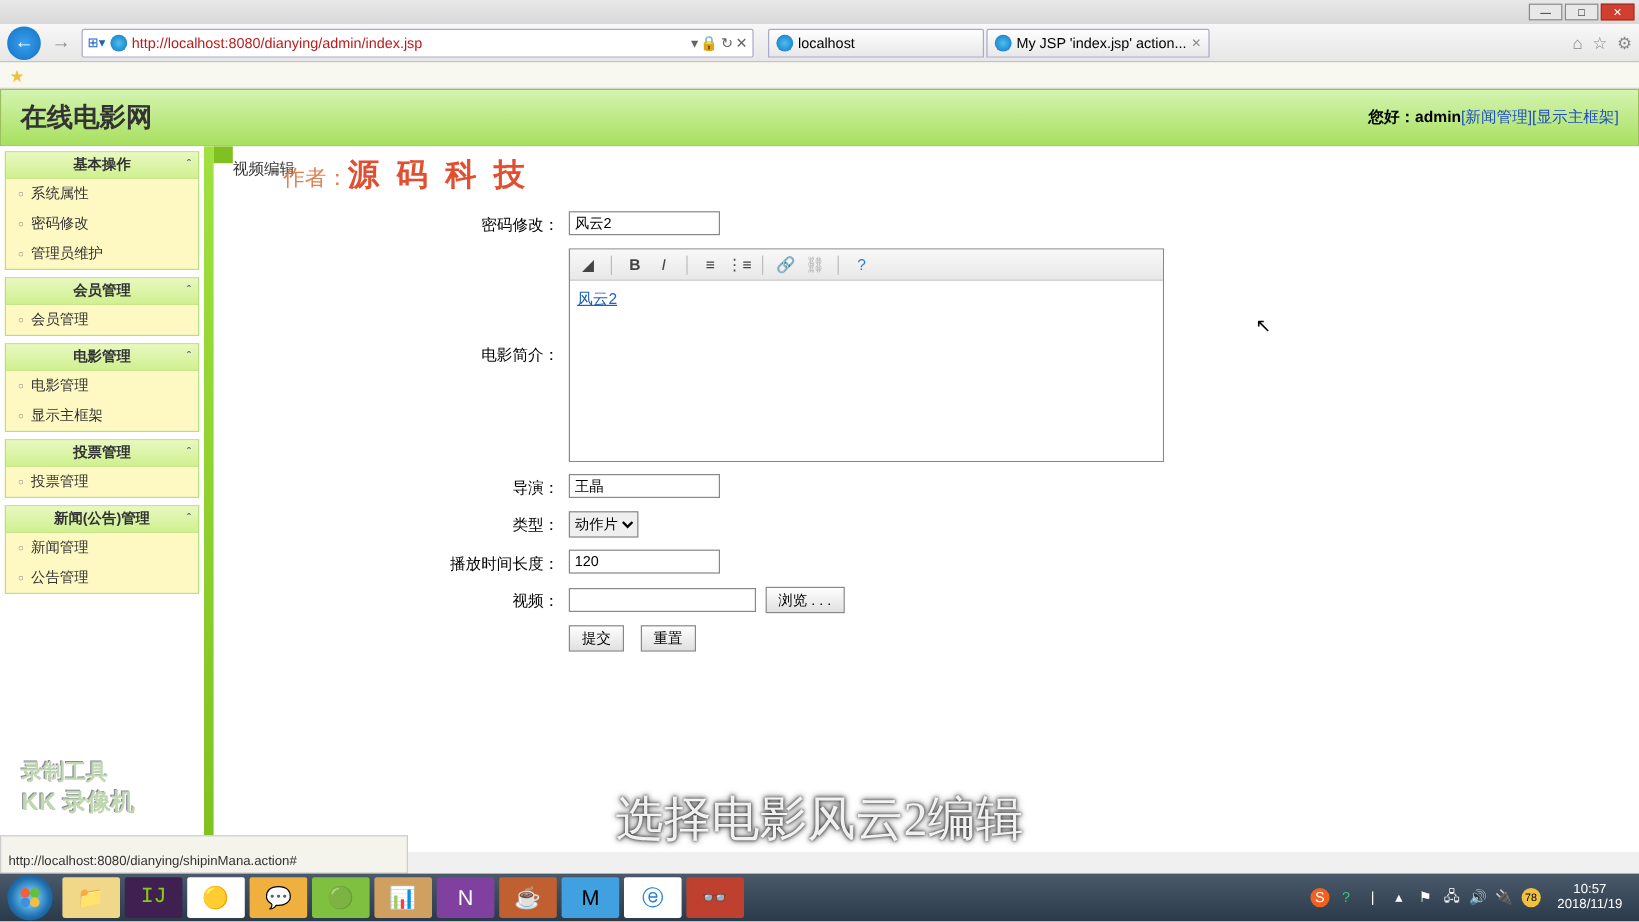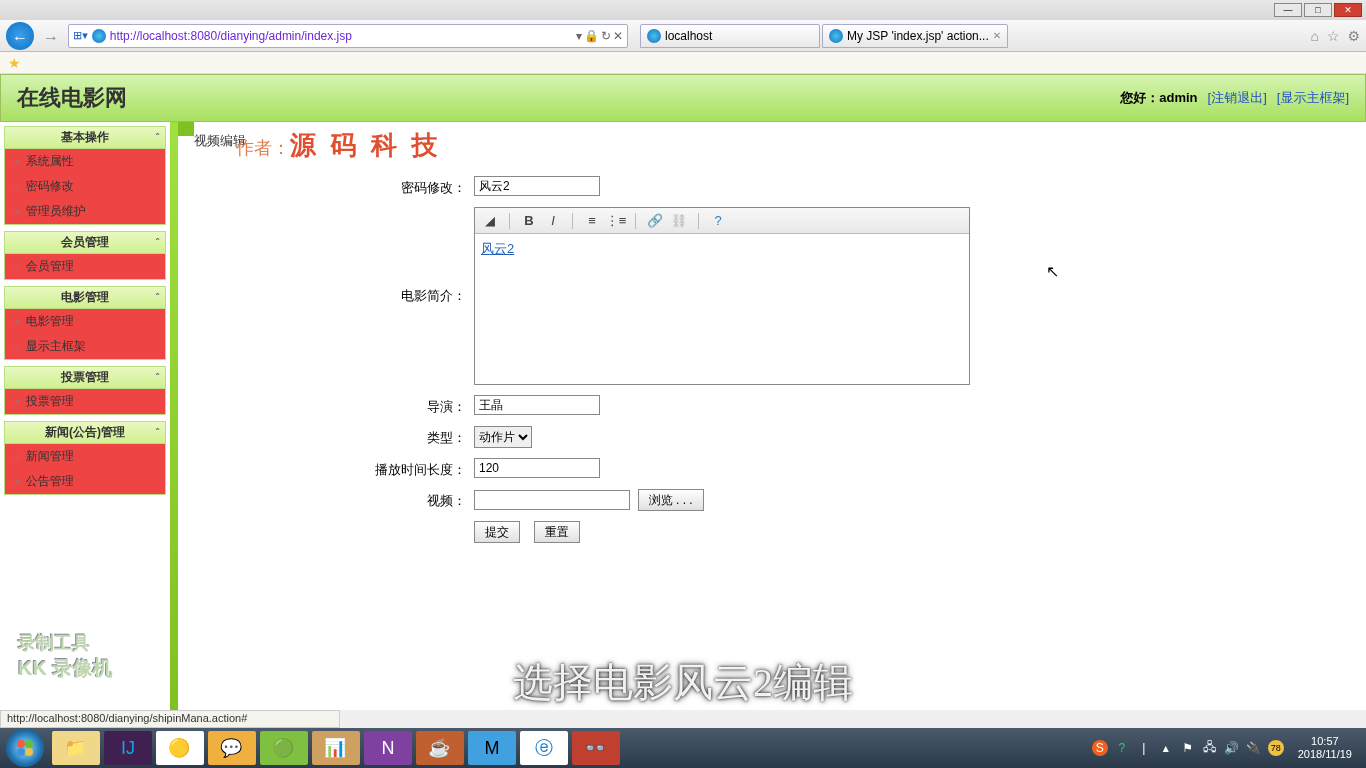--- a/index.html
+++ b/index.html
@@ -16,7 +16,7 @@
 .back-btn { background: radial-gradient(#3aa0f0,#1070c0); border-radius:50%; width:28px; height:28px;}
 .fwd-btn { color:#888; }
 .addr-wrap { flex:1; display:flex; align-items:center; height:24px; background:#fff; border:1px solid #aac; border-radius:2px; padding:0 4px;}
-.addr-wrap input { flex:1; border:none; outline:none; font-size:12px; color:#6d28d9;}
+.addr-wrap input { flex:1; border:none; outline:none; font-size:12px; color:#b91c1c;}
 .refresh-group { display:flex; gap:2px; margin-left:4px; color:#666; font-size:12px;}
 .tabs-area { display:flex; gap:2px; flex:1; margin-left:8px;}
 .tab { height:24px; min-width:180px; background:linear-gradient(#fefefe,#e8e8e8); border:1px solid #aac; border-radius:2px 2px 0 0; display:flex; align-items:center; padding:0 6px; font-size:12px; gap:4px;}

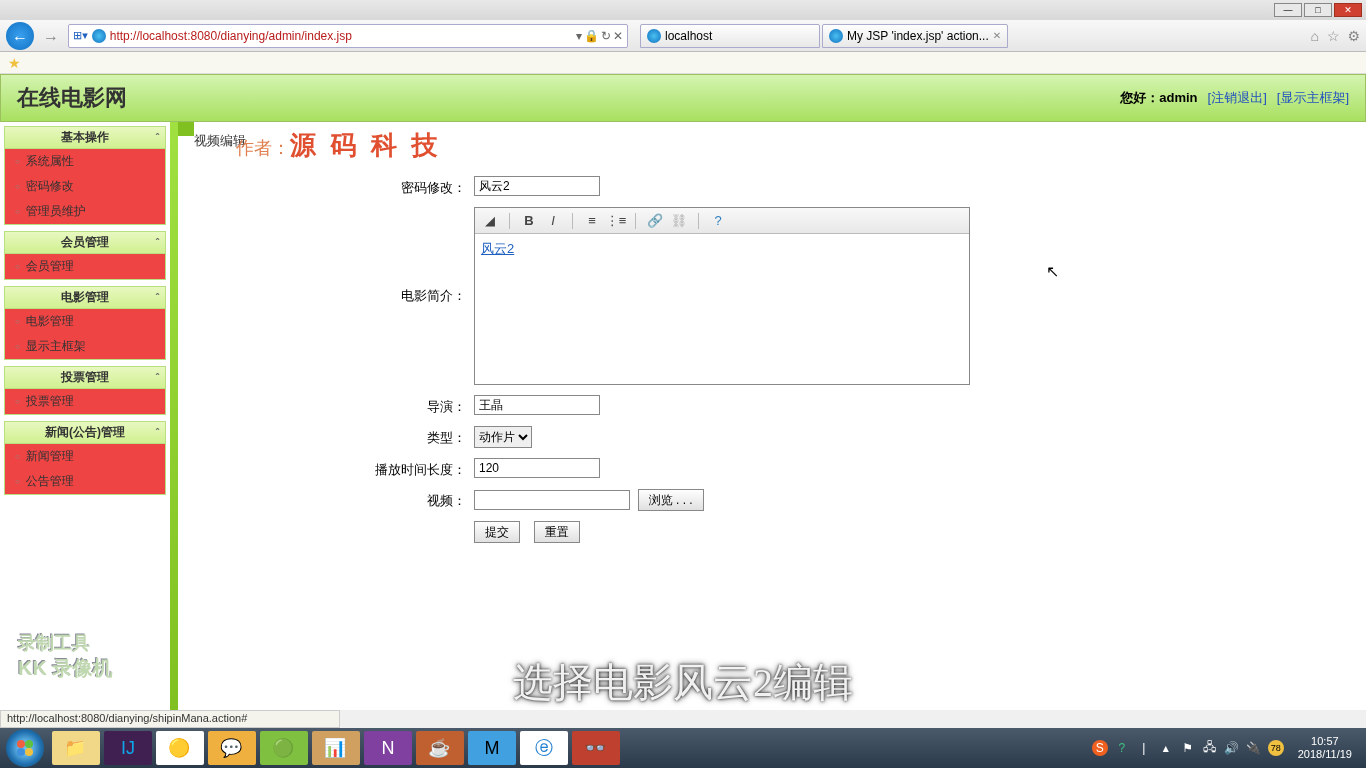--- a/index.html
+++ b/index.html
@@ -30,7 +30,7 @@
 
 .site-header { height:48px; background:linear-gradient(#d4f4b0,#a8e060); display:flex; align-items:center; padding:0 16px; border:1px solid #9cc060;}
 .site-title { font-size:22px; font-weight:bold; color:#333; font-family: SimSun;}
-.header-right { margin-left:auto; font-size:13px; display:flex; gap:10px; align-items:center;}
+.header-right { margin-left:auto; font-size:13px; display:flex; align-items:center;}
 .header-right a{ color:#2050c0; cursor:pointer;}
 
 

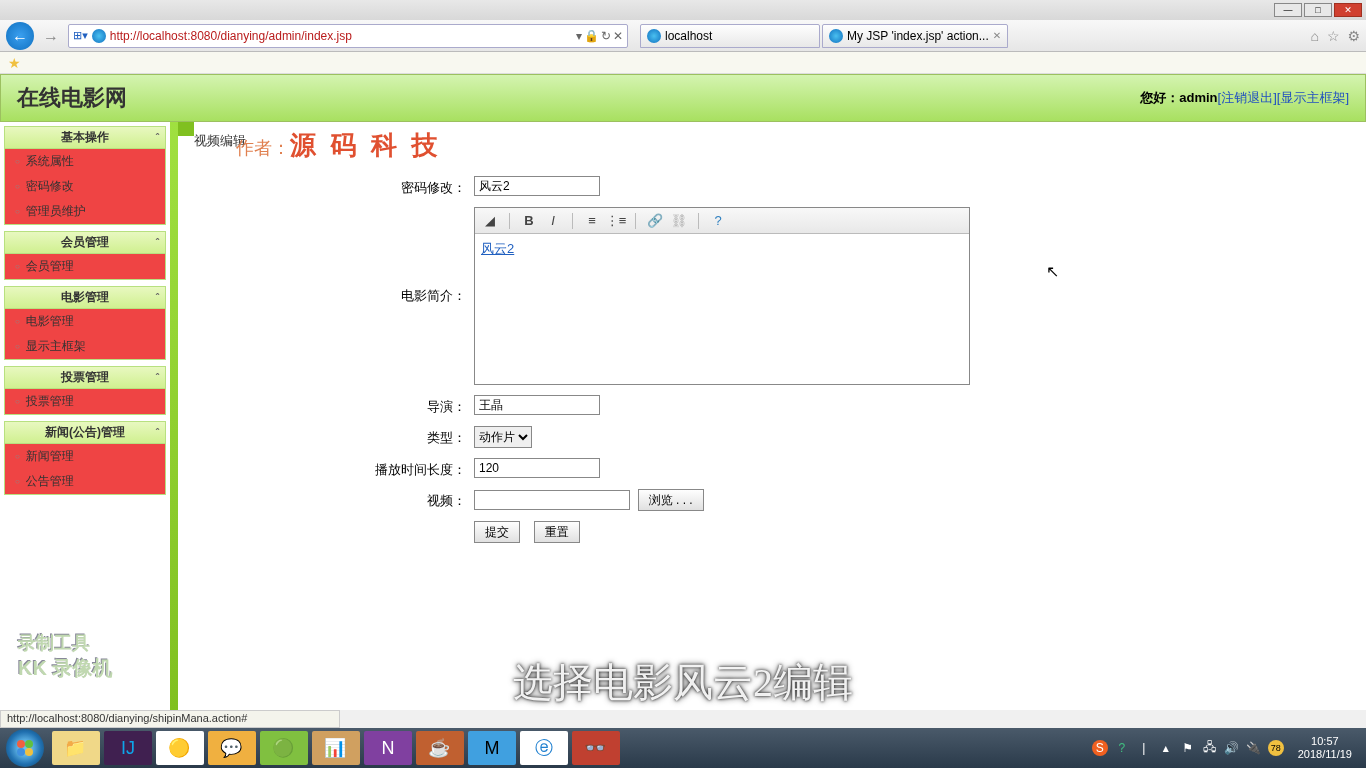--- a/index.html
+++ b/index.html
@@ -135,7 +135,7 @@
   <div class="site-title">在线电影网</div>
   <div class="header-right">
     <span><b>您好：</b><b>admin</b></span>
-    <a>[注销退出]</a>
+    <a>[新闻管理]</a>
     <a>[显示主框架]</a>
   </div>
 </div>

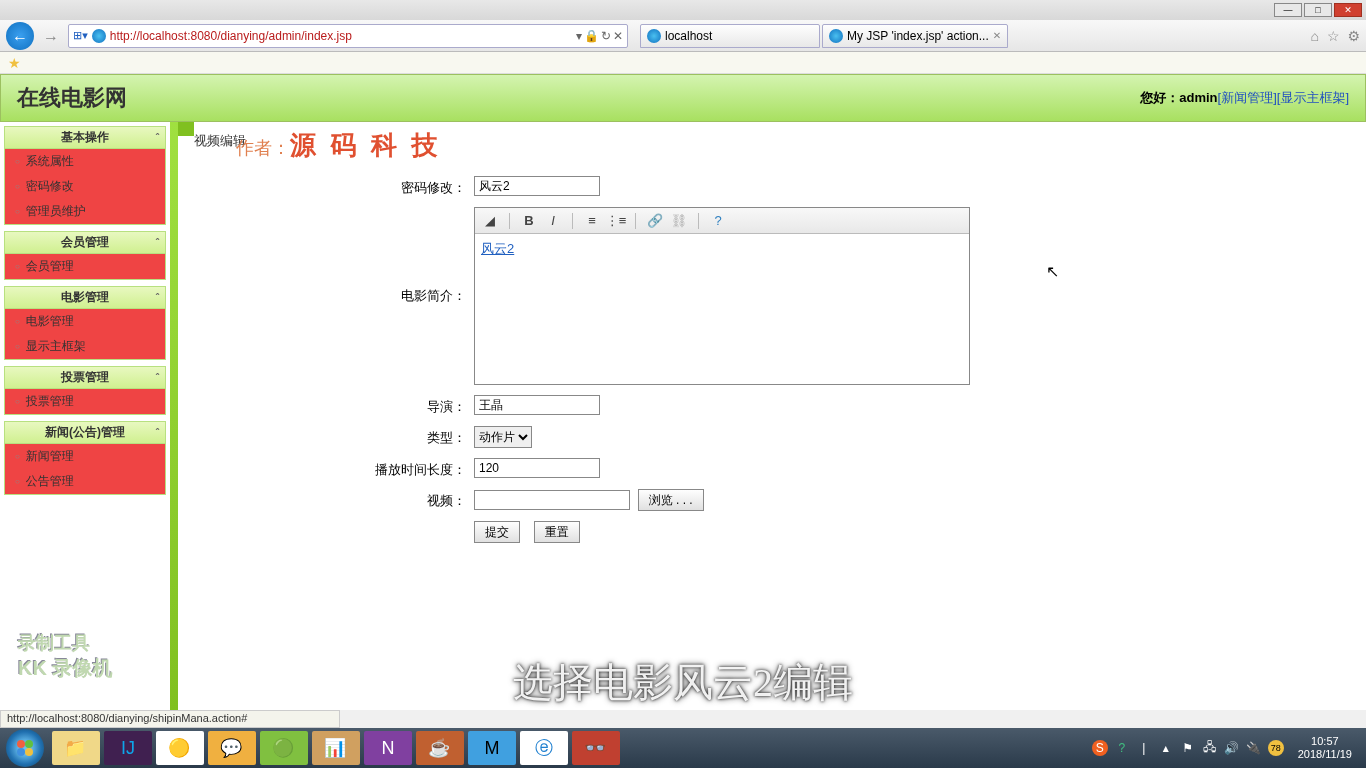--- a/index.html
+++ b/index.html
@@ -36,7 +36,7 @@
 
 .main { display:flex; height: calc(768px - 20px - 32px - 22px - 48px - 40px - 18px); background:#fff;}
 .sidebar { width:170px; padding:4px; background:#fff;}
-.sb-group { border:1px solid #b8e080; margin-bottom:6px; background:#ef4444;}
+.sb-group { border:1px solid #b8e080; margin-bottom:6px; background:#fef9c3;}
 .sb-header { background:linear-gradient(#e8f8c0,#d0f090); height:22px; display:flex; align-items:center; justify-content:center; font-size:12px; font-weight:bold; color:#333; position:relative; border-bottom:1px solid #b8e080;}
 .sb-toggle { position:absolute; right:6px; font-size:10px; color:#666;}
 .sb-item { padding:4px 10px; font-size:12px; color:#333; display:flex; align-items:center; gap:6px; cursor:pointer;}

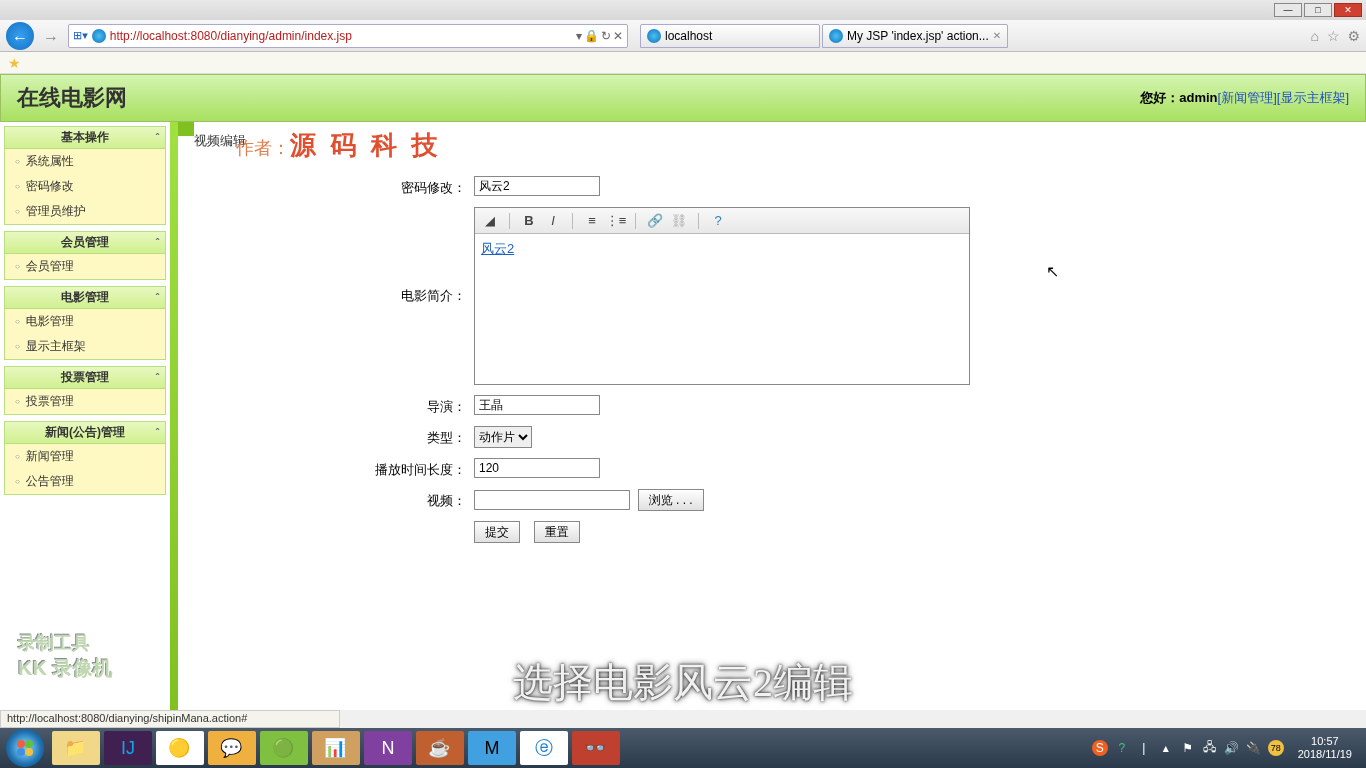--- a/index.html
+++ b/index.html
@@ -66,7 +66,7 @@
 .browse-btn { margin-left:4px;}
 
 
-.status-bar { position:absolute; left:0; bottom:40px; height:18px; width:340px; background:#f4f4ec; border:1px solid #ccc; font-size:11px; padding:1px 6px; color:#333;}
+.status-bar { position:absolute; left:0; bottom:40px; height:18px; width:340px; background:#f4f4ec; border:1px solid #ccc; font-size:11px; padding:15px 6px; color:#333;}
 
 
 .taskbar { position:absolute; bottom:0; left:0; right:0; height:40px; background:linear-gradient(#4a5a6a,#2a3a4a); display:flex; align-items:center; padding:0 6px;}

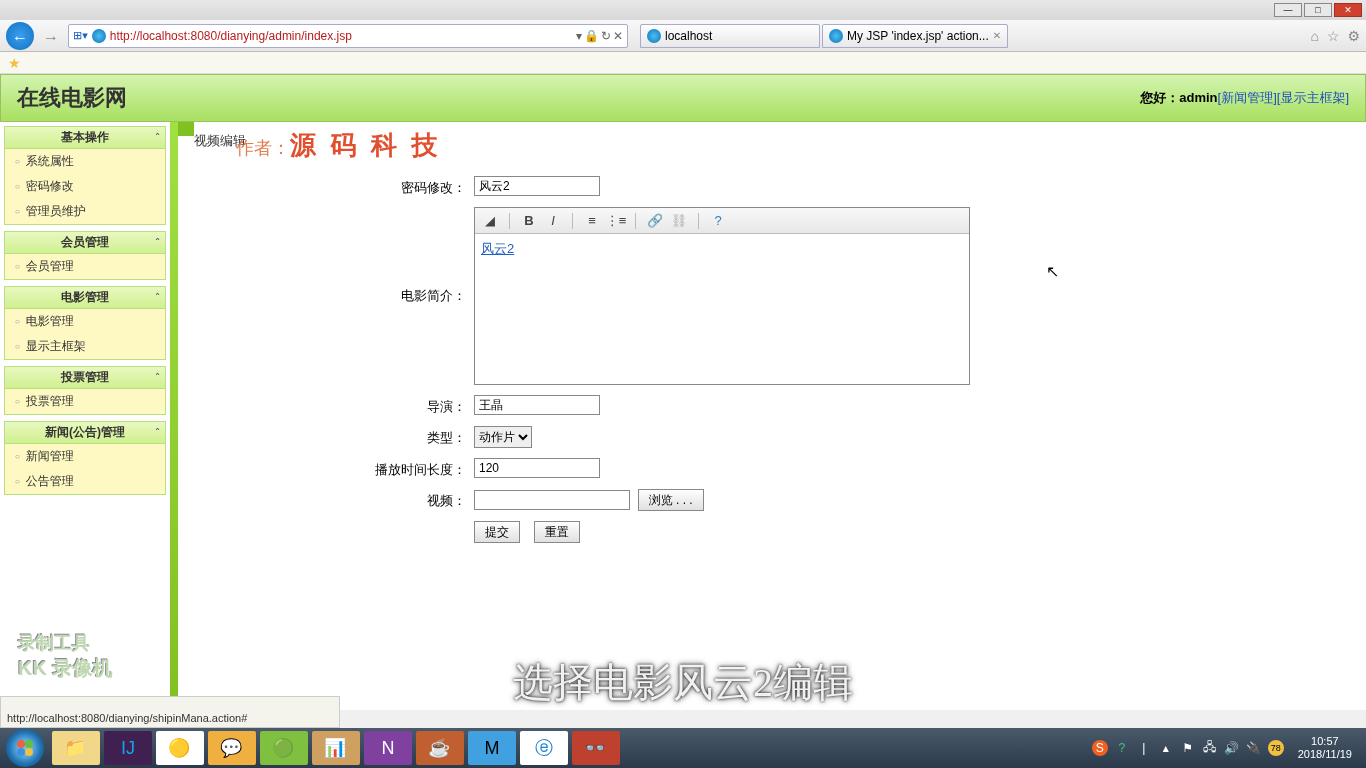--- a/index.html
+++ b/index.html
@@ -278,7 +278,7 @@
       </svg>
   </div>
   <div class="task-item" style="background:#f0d888;">📁</div>
-  <div class="task-item" style="background:#402050;color:#0ea5e9;">IJ</div>
+  <div class="task-item" style="background:#402050;color:#84cc16;font-family:Liberation Mono, monospace;">IJ</div>
   <div class="task-item" style="background:#fff;">🟡</div>
   <div class="task-item" style="background:#f0b040;">💬</div>
   <div class="task-item" style="background:#80c040;">🟢</div>

